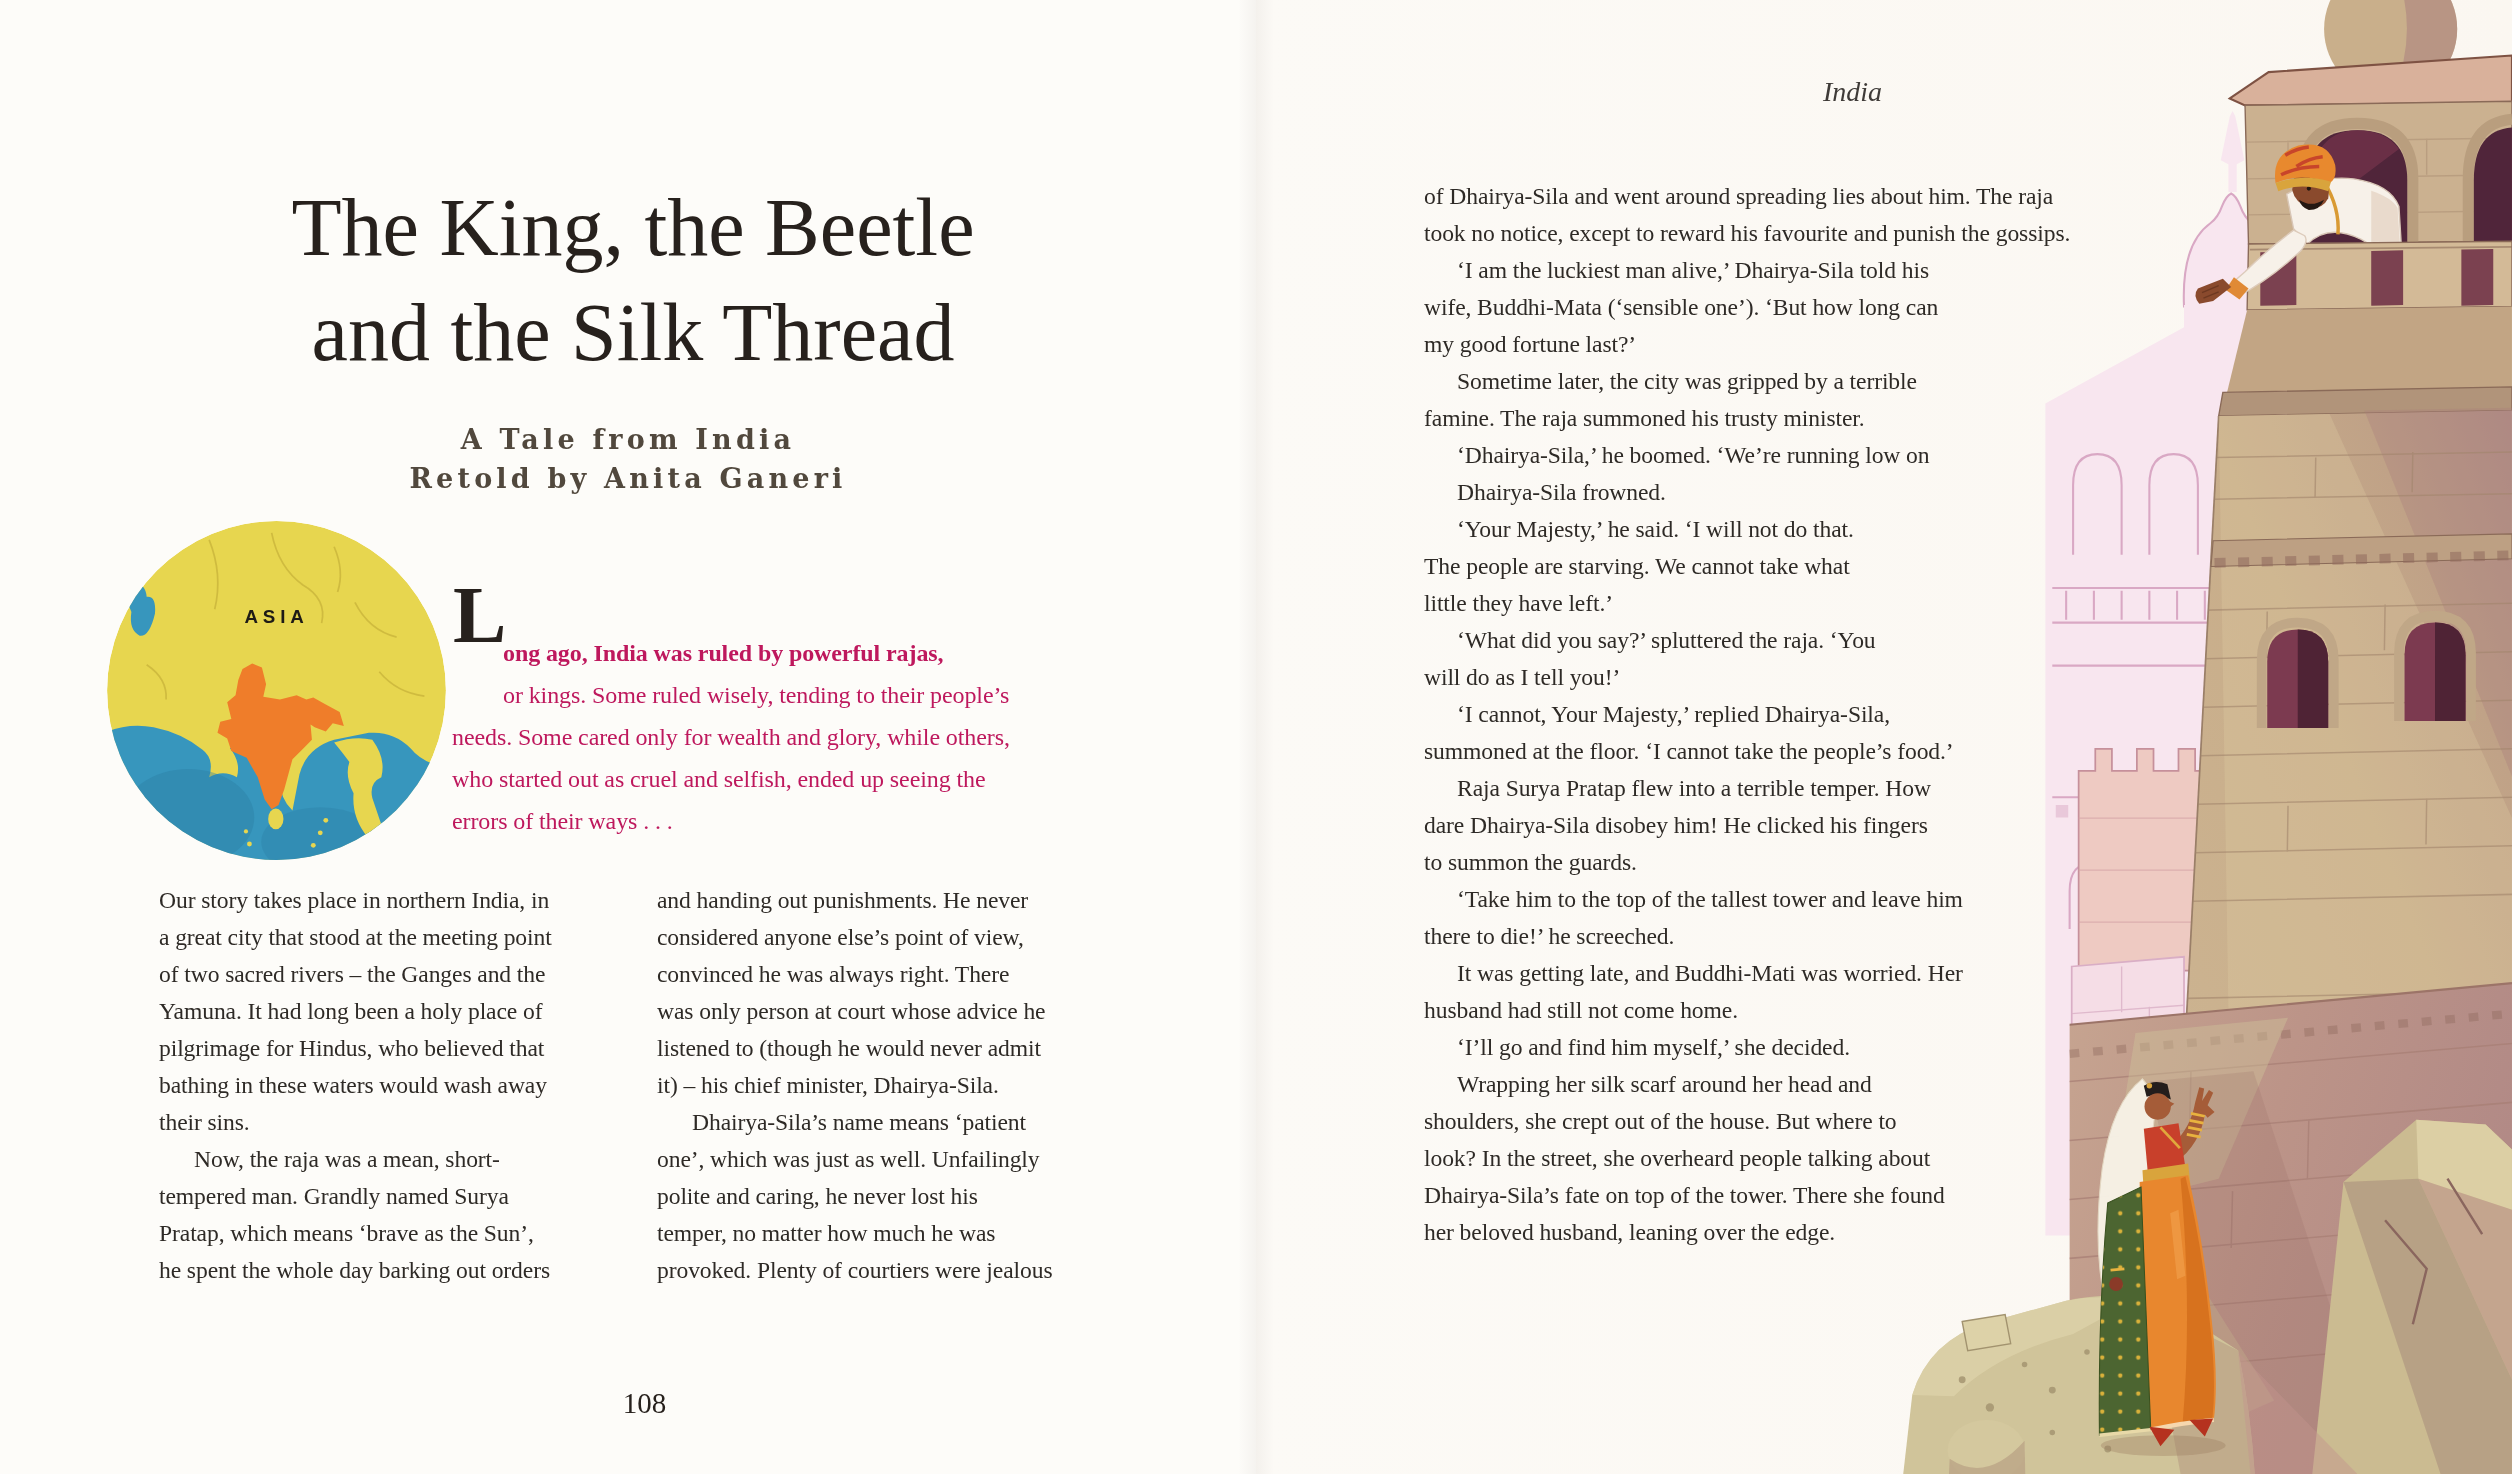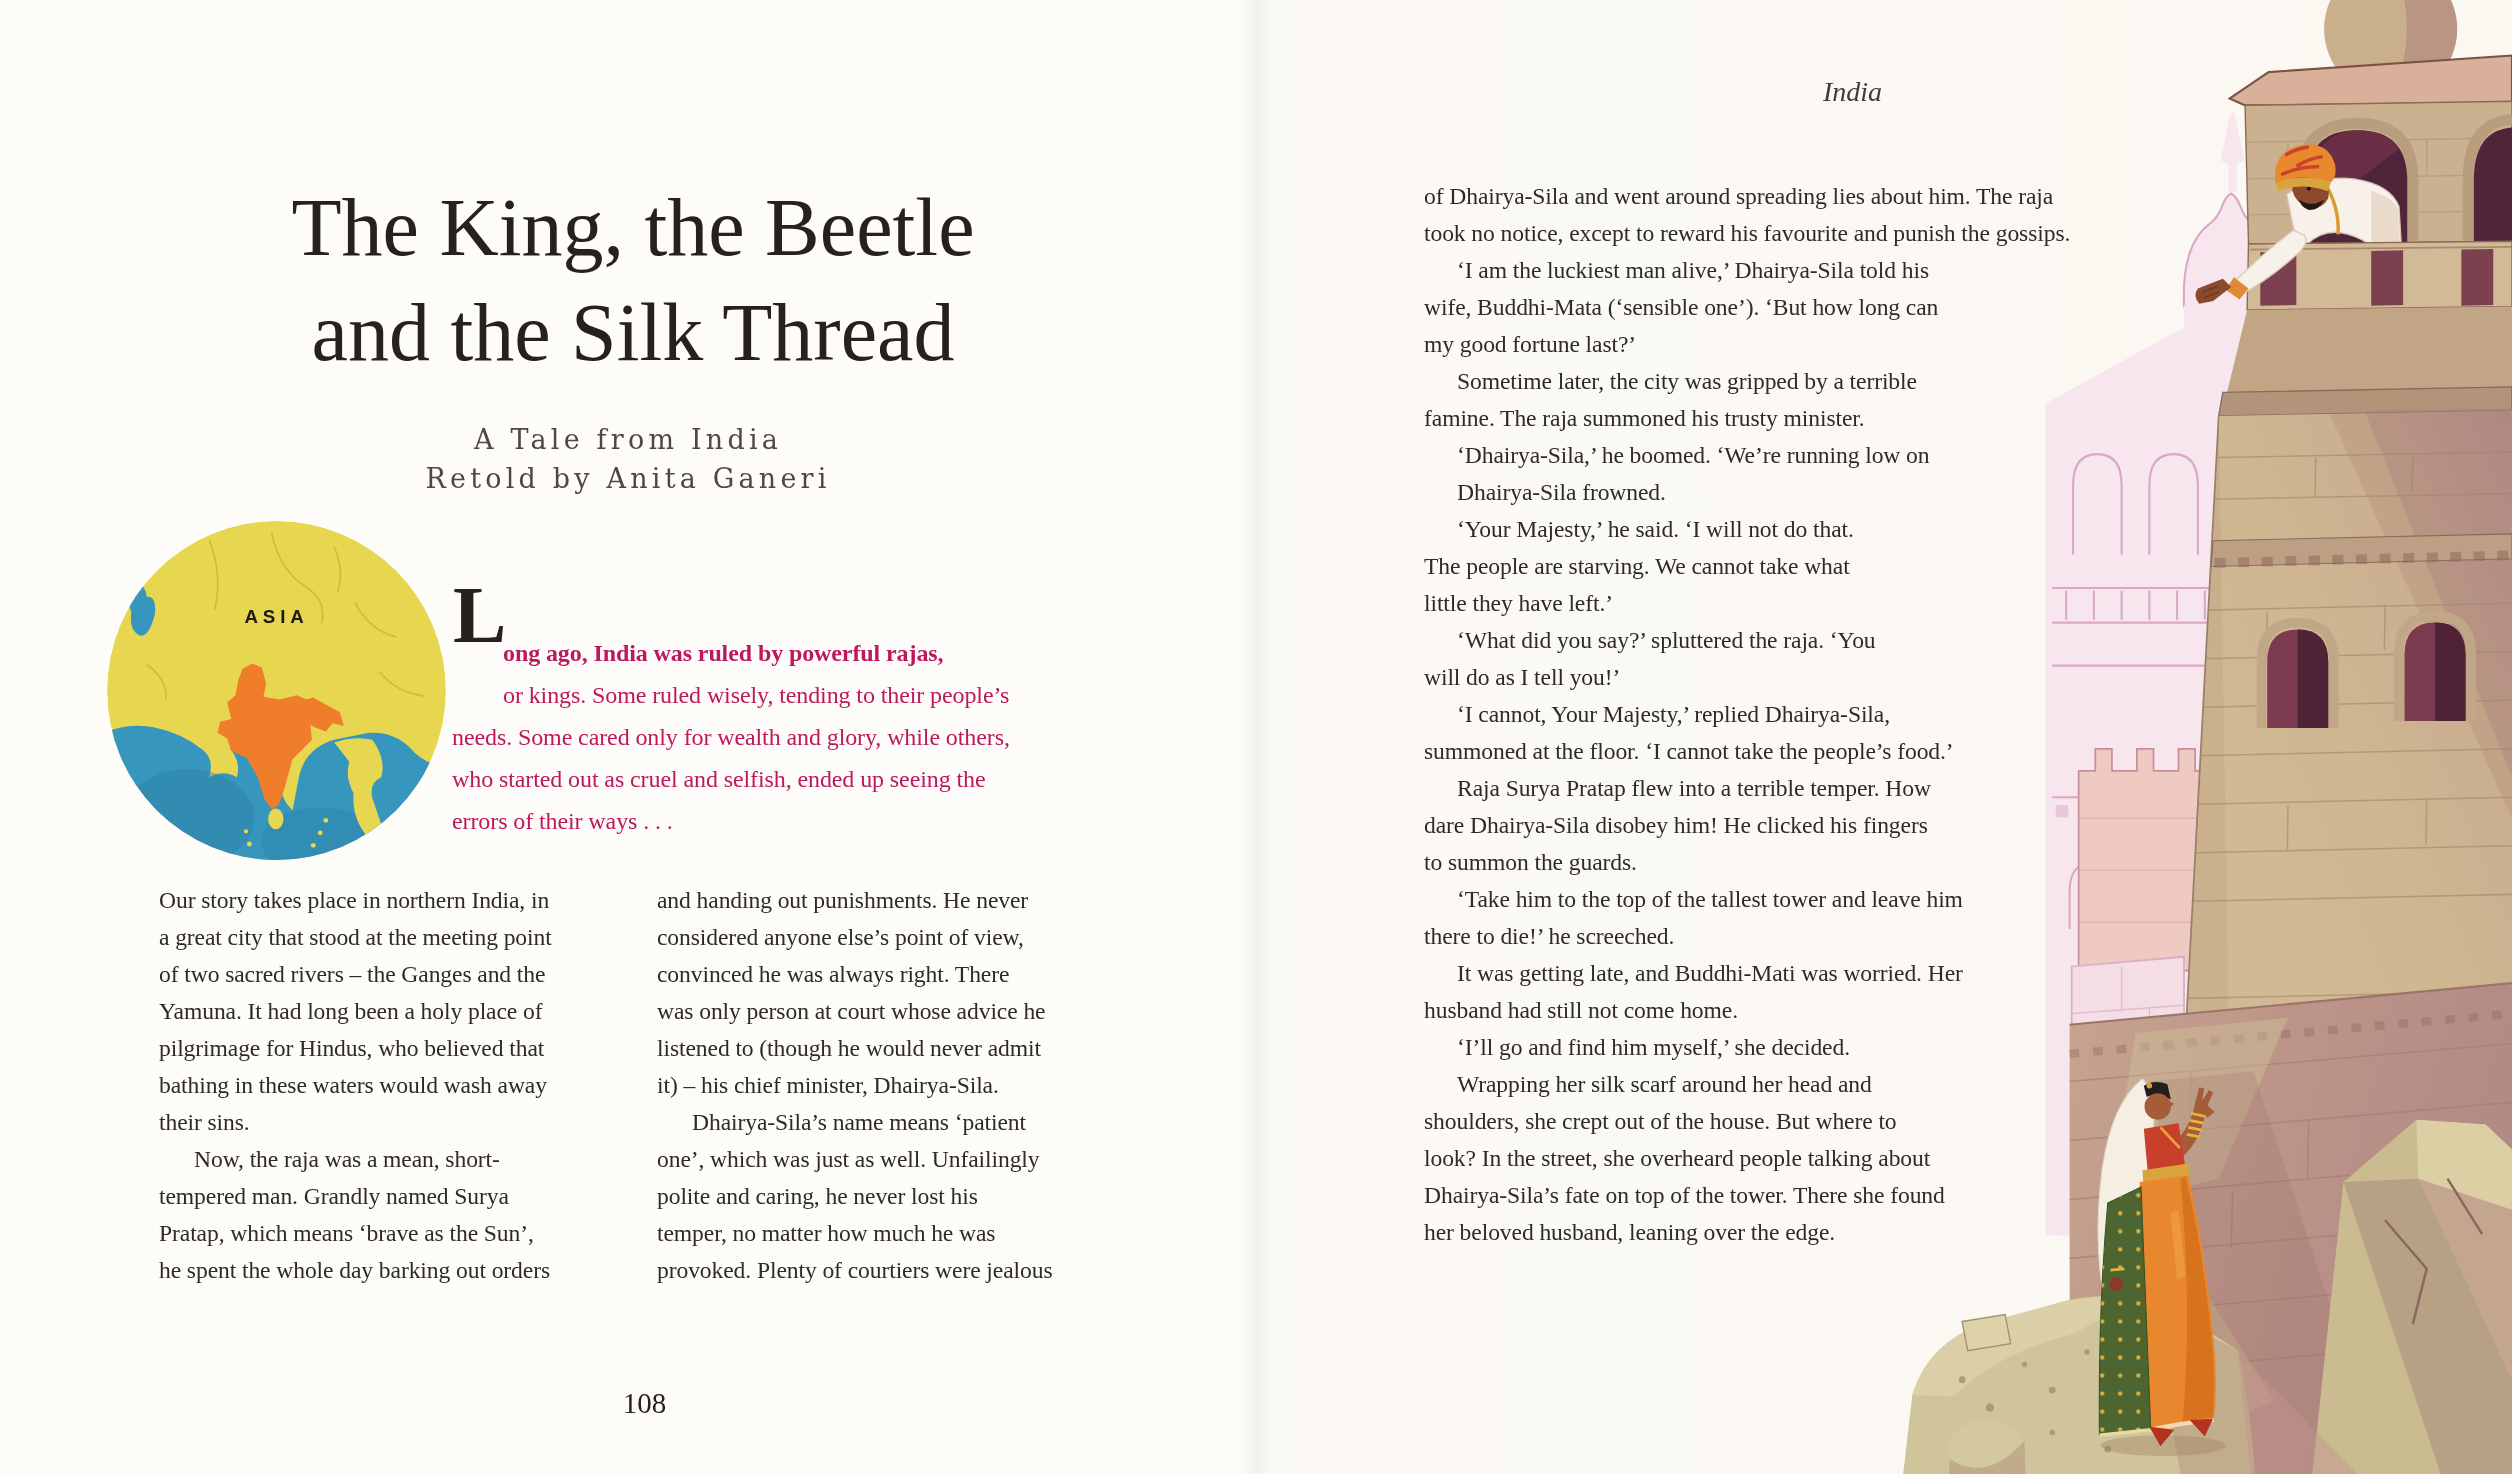--- a/index.html
+++ b/index.html
@@ -18,7 +18,7 @@
     font-size:82px;line-height:105px;color:#27211d;letter-spacing:0;}
   .subtitle{position:absolute;left:0;top:420px;width:1256px;text-align:center;
     font-family:"DejaVu Serif",serif;font-size:27px;line-height:39px;
-    letter-spacing:4.2px;color:#51483d;}
+    letter-spacing:4.2px;color:#51483d;font-weight:bold;}
 
   .dropcap{position:absolute;left:453px;top:575px;font-size:80px;line-height:80px;
     font-weight:bold;color:#27211d;}

